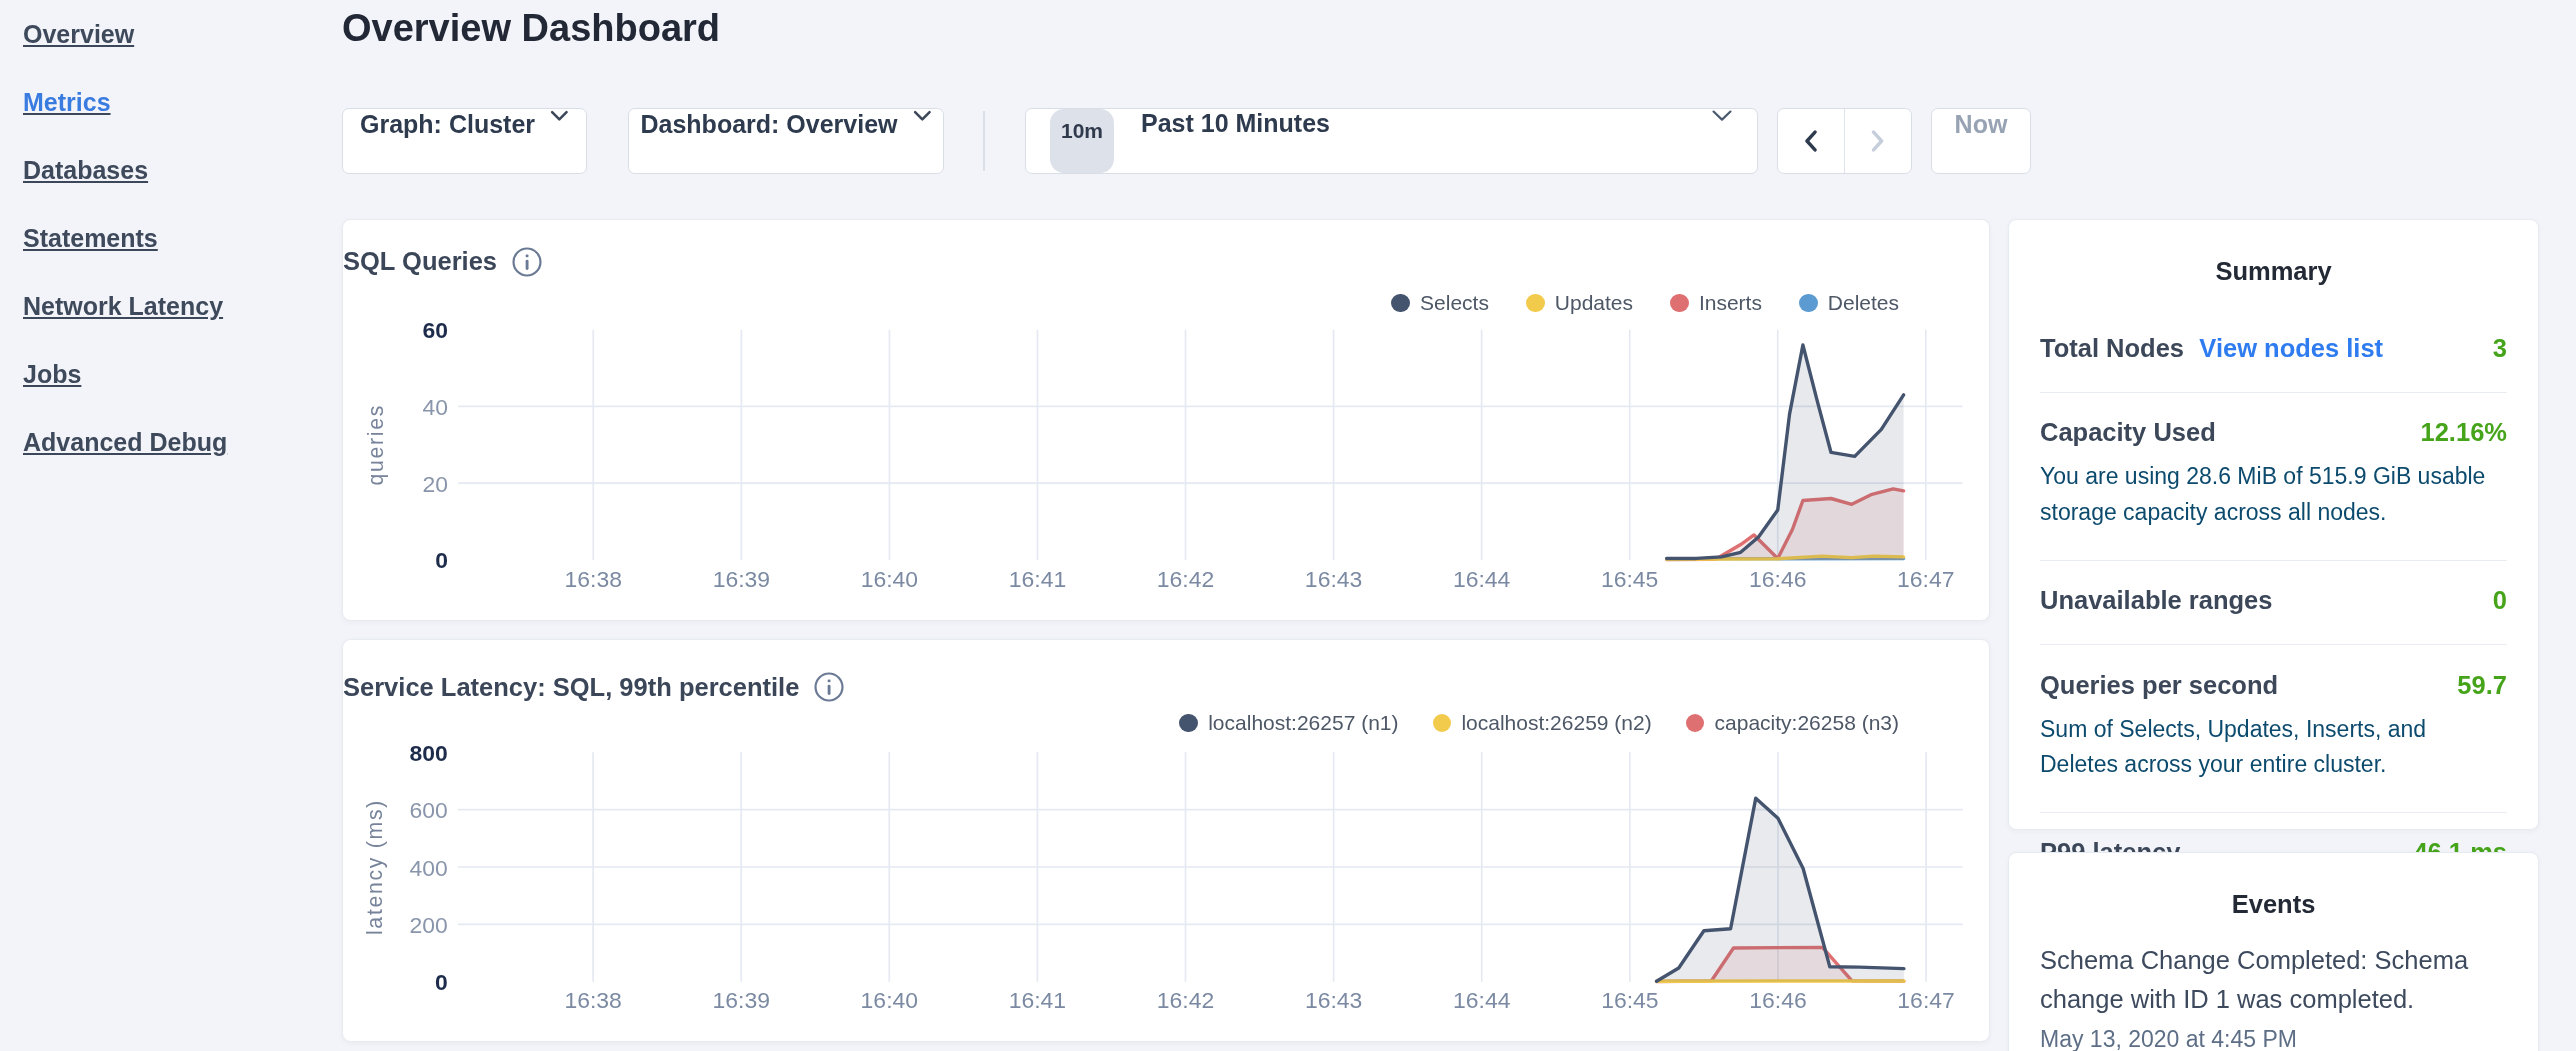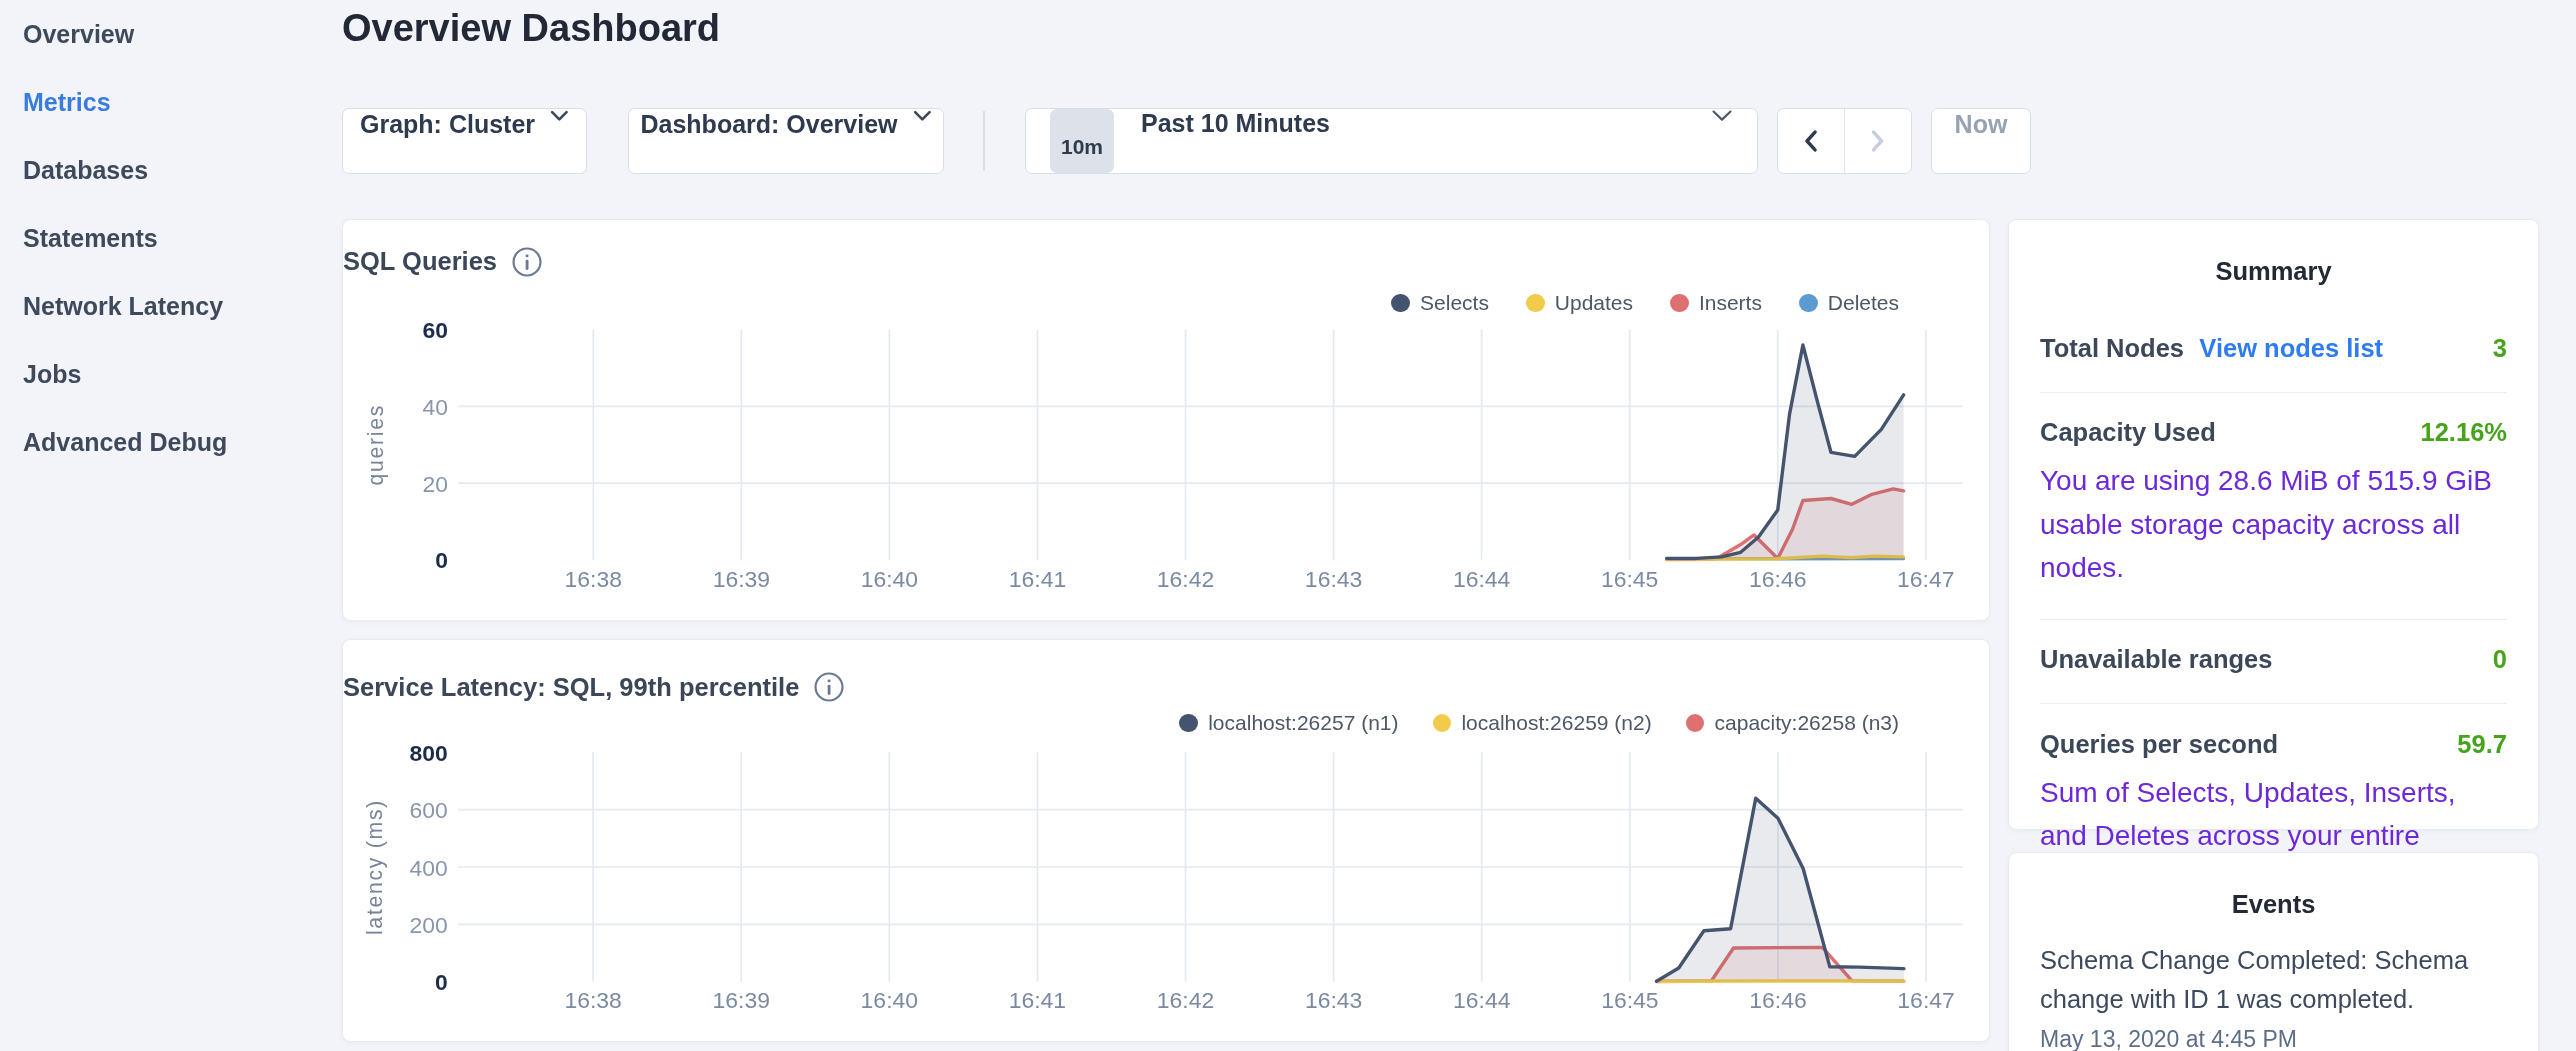--- a/index.html
+++ b/index.html
@@ -10,7 +10,7 @@
     color:#3c4859;
   }
   
-  .sidebar{position:absolute;left:0;top:0;width:340px;padding-top:0;}
+  .sidebar{position:absolute;left:0;top:0;width:340px;padding-top:0;text-decoration:underline;}
   .side-item{height:68px;line-height:68px;padding-left:23px;font-size:25px;font-weight:600;
     color:#3e4a5c;cursor:pointer;white-space:nowrap;}
   .side-item.active{color:#3a7be0;font-weight:700;}

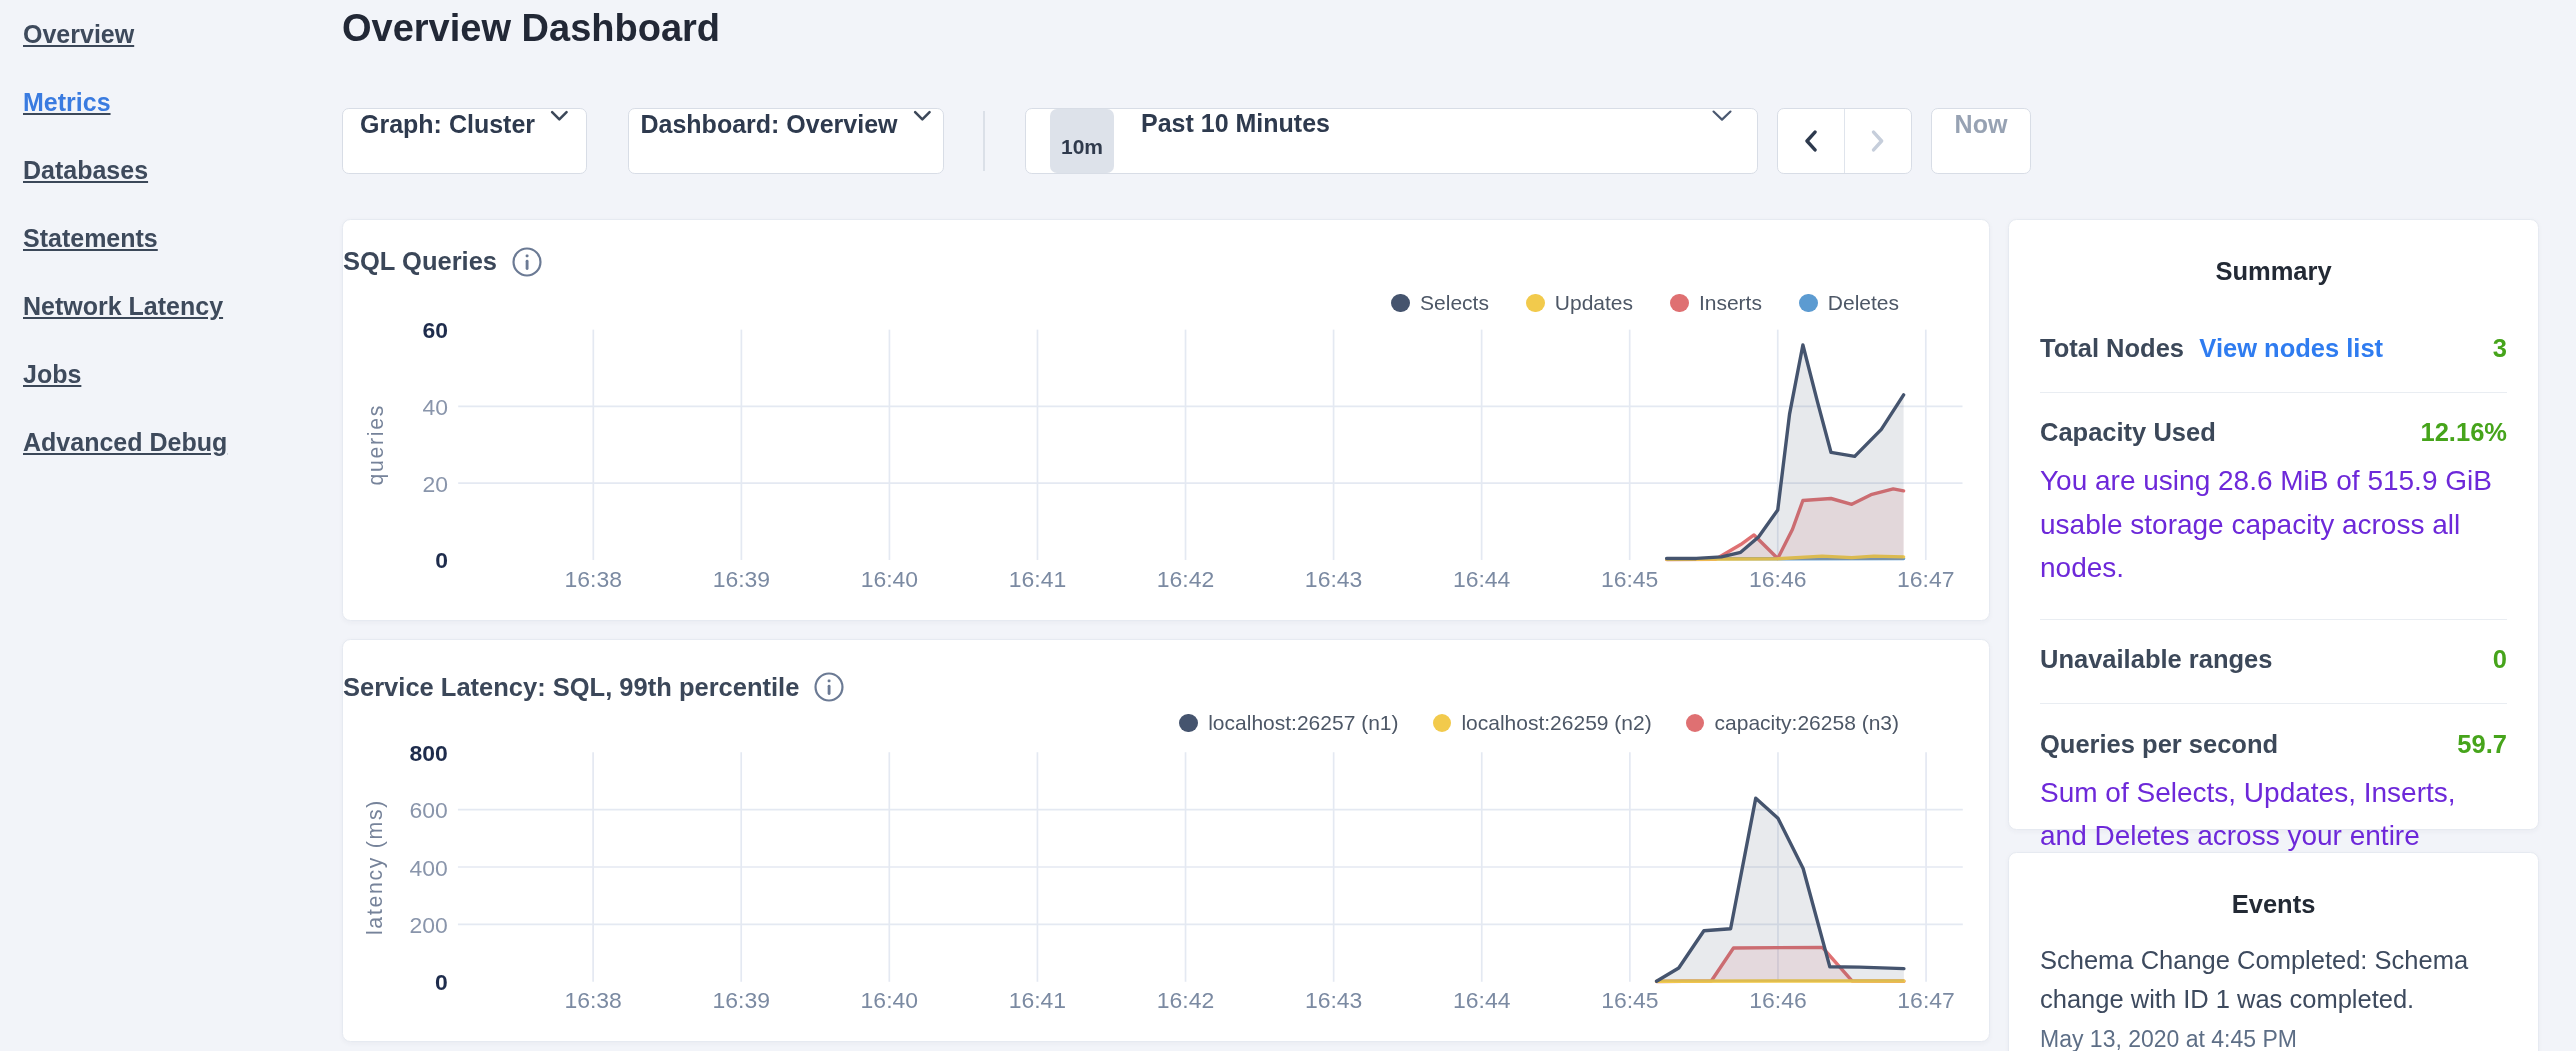--- a/index.html
+++ b/index.html
@@ -26,7 +26,7 @@
   .ctl-divider{position:absolute;left:983px;top:111px;width:1.7px;height:60px;background:#dbe0e8;}
   #timepicker{left:1025px;width:733px;padding:0 24px;}
   .time-badge{background:#dde2ea;color:#2f3a4c;font-size:21px;font-weight:700;
-    border-radius:7px;padding:26px 11px;margin-right:27px;}
+    border-radius:14px;padding:10px 11px;margin-right:27px;}
   #arrow-group{left:1777px;width:135px;padding:0;overflow:hidden;}
   .arrow-half{flex:1;height:100%;display:flex;align-items:center;justify-content:center;cursor:pointer;}
   .arrow-half + .arrow-half{border-left:1.7px solid #dfe4ec;}

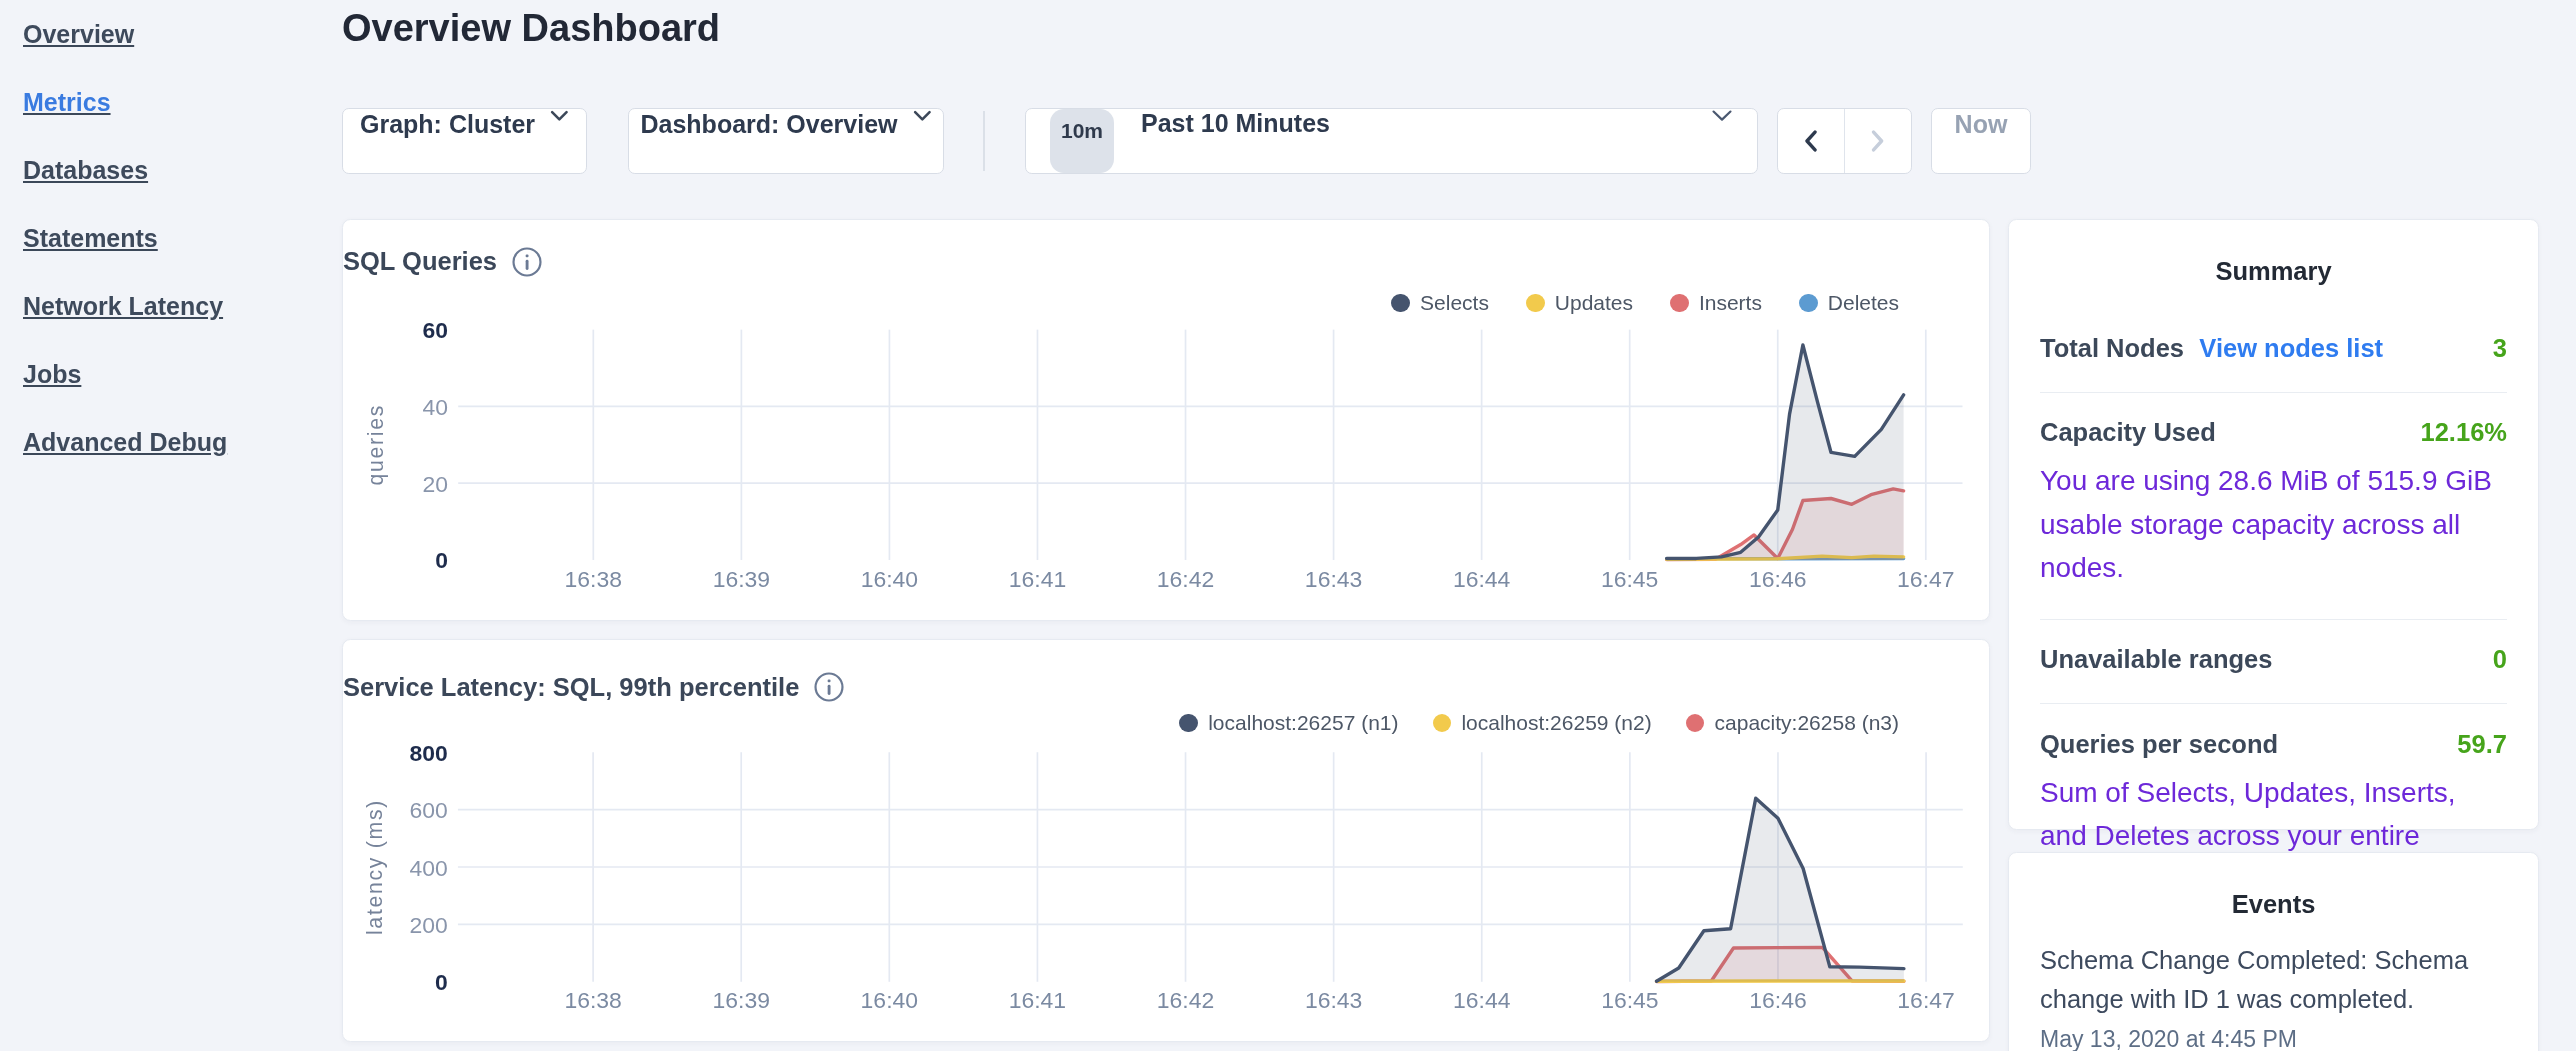--- a/index.html
+++ b/index.html
@@ -58,7 +58,7 @@
   .s-label{font-size:25.5px;font-weight:700;color:#3c4859;white-space:nowrap;}
   .s-link{font-size:25.5px;font-weight:700;color:#2f7cf0;margin-left:15.3px;cursor:pointer;white-space:nowrap;}
   .s-value{margin-left:auto;font-size:25.5px;font-weight:700;color:#46a41b;white-space:nowrap;}
-  .s-desc{font-size:28px;color:#6d28d9;line-height:1.55;margin-top:12px;}
+  .s-desc{font-size:23px;color:#0c4a6e;line-height:1.55;margin-top:12px;}
   
   #events-card{left:2008px;top:852px;width:531px;height:323px;padding:34px 31px;}
   .event-text{font-size:25.5px;color:#3d4a5e;line-height:1.5;margin-top:22px;}

